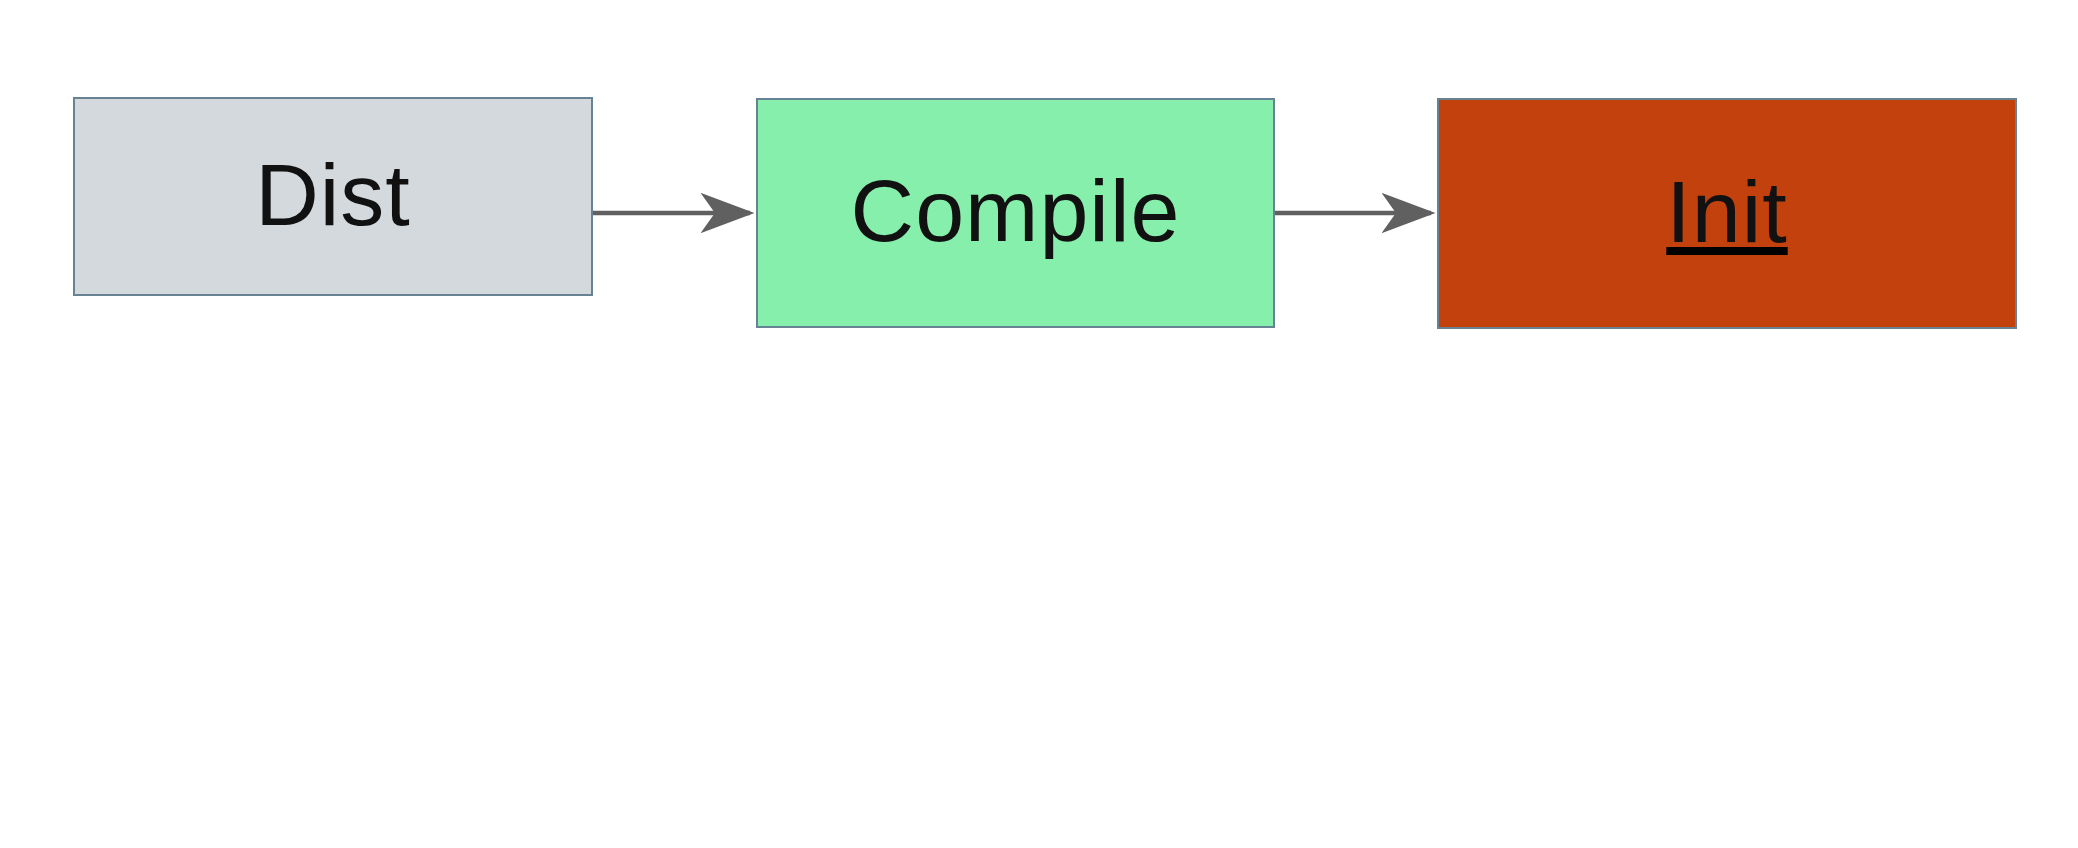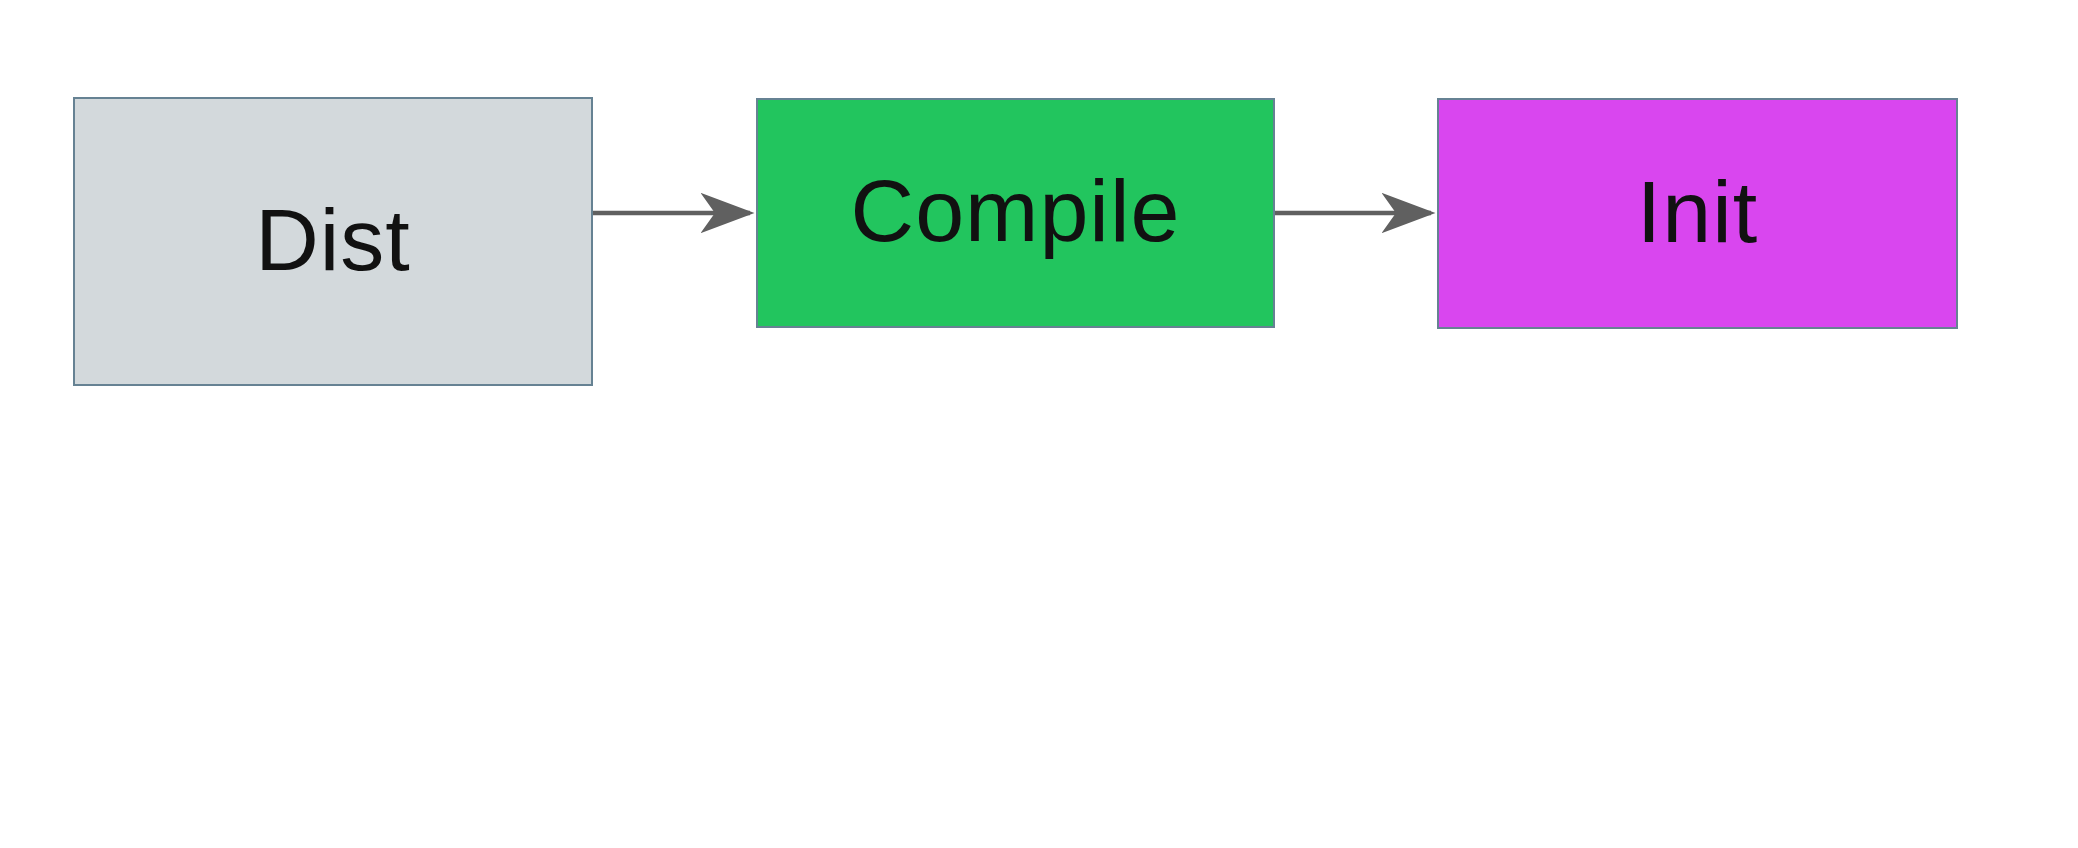--- a/index.html
+++ b/index.html
@@ -52,7 +52,7 @@
       <line x1="593" y1="213" x2="750" y2="213" stroke="#606060" stroke-width="4.5" marker-end="url(#arrowhead)"></line>
       <line x1="1275" y1="213" x2="1431" y2="213" stroke="#606060" stroke-width="4.5" marker-end="url(#arrowhead)"></line>
     </svg>
-<div class="node" style="left: 73px; top: 97px; width: 520px; height: 289px; background: rgb(211, 217, 220); border: 2px solid rgb(102, 130, 147);">
+<div class="node" style="left: 73px; top: 97px; width: 520px; height: 199px; background: rgb(211, 217, 220); border: 2px solid rgb(102, 130, 147);">
       <span class="node-label" style="color: rgb(17, 17, 17);">Dist</span>
     </div>
     <div class="node" style="left: 756px; top: 98px; width: 519px; height: 230px; background: #22c55e; border: 2px solid rgb(102, 130, 147);">

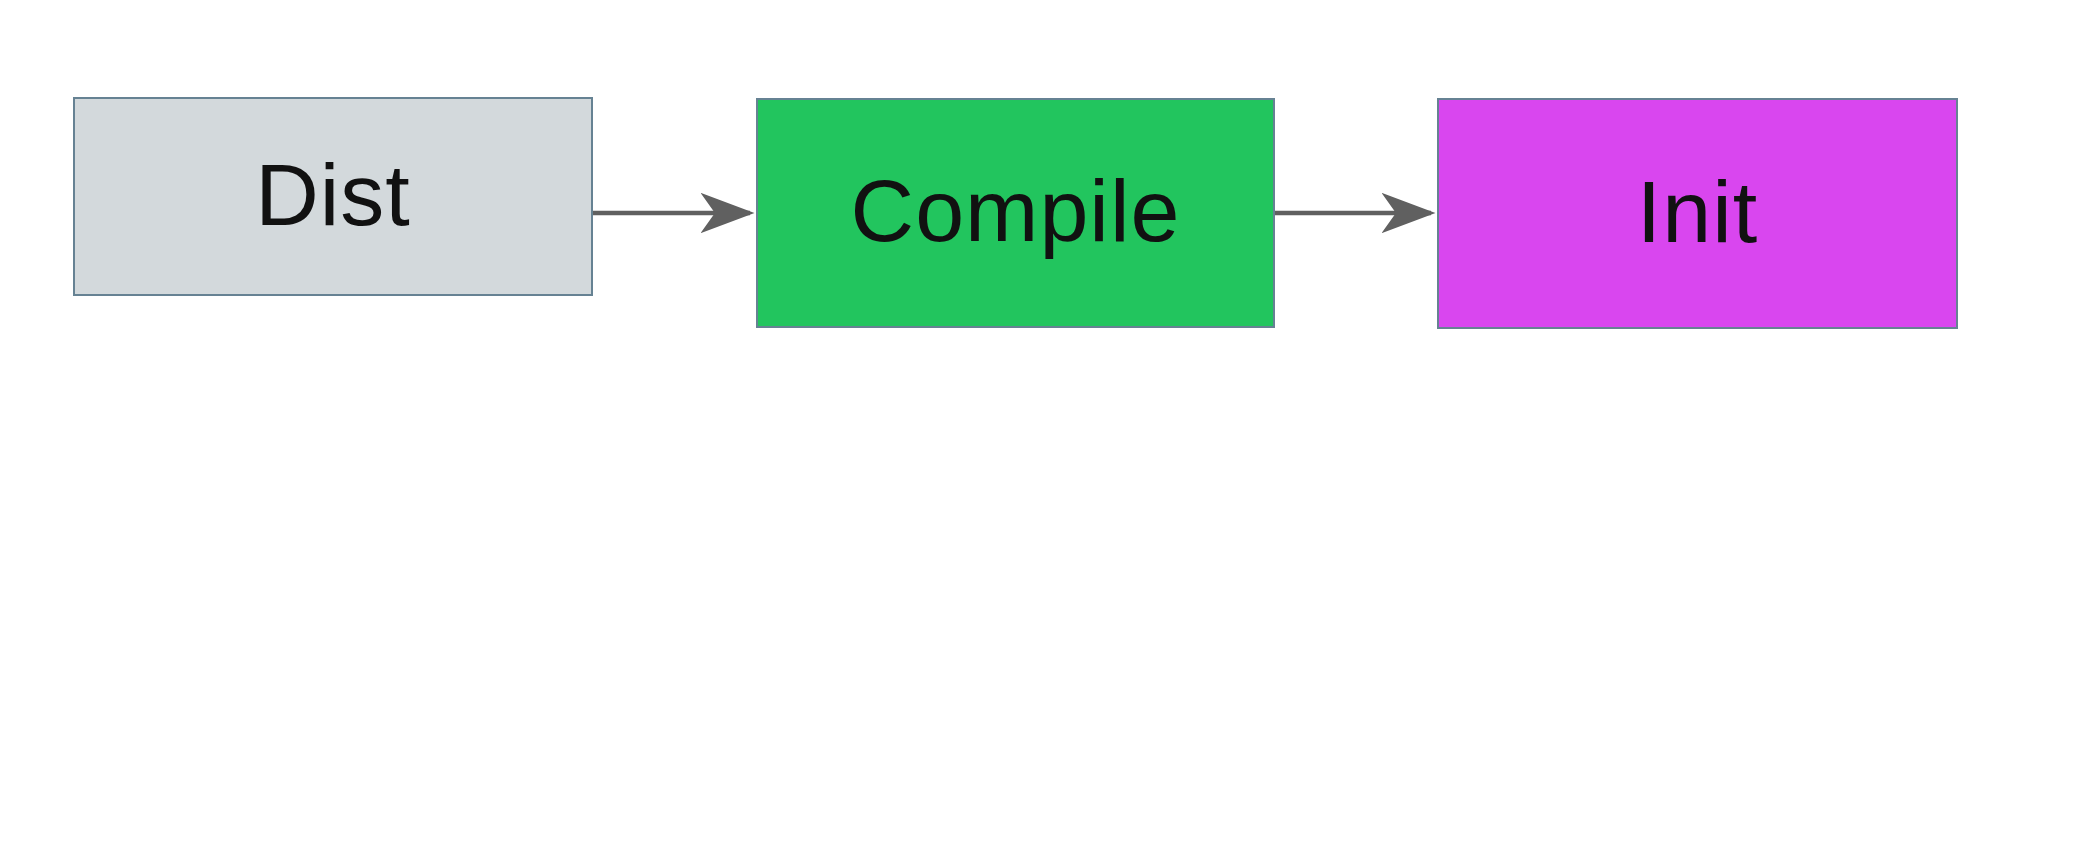--- a/index.html
+++ b/index.html
@@ -55,7 +55,7 @@
 <div class="node" style="left: 73px; top: 97px; width: 520px; height: 199px; background: rgb(211, 217, 220); border: 2px solid rgb(102, 130, 147);">
       <span class="node-label" style="color: rgb(17, 17, 17);">Dist</span>
     </div>
-    <div class="node" style="left: 756px; top: 98px; width: 519px; height: 230px; background: #22c55e; border: 2px solid rgb(102, 130, 147);">
+    <div class="node" style="left: 756px; top: 98px; width: 519px; height: 230px; background: #86efac; border: 2px solid rgb(102, 130, 147);">
       <span class="node-label" style="color: rgb(17, 17, 17);">Compile</span>
     </div>
     <div class="node" style="left: 1437px; top: 98px; width: 521px; height: 231px; background: #d946ef; border: 2px solid rgb(102, 130, 147);">

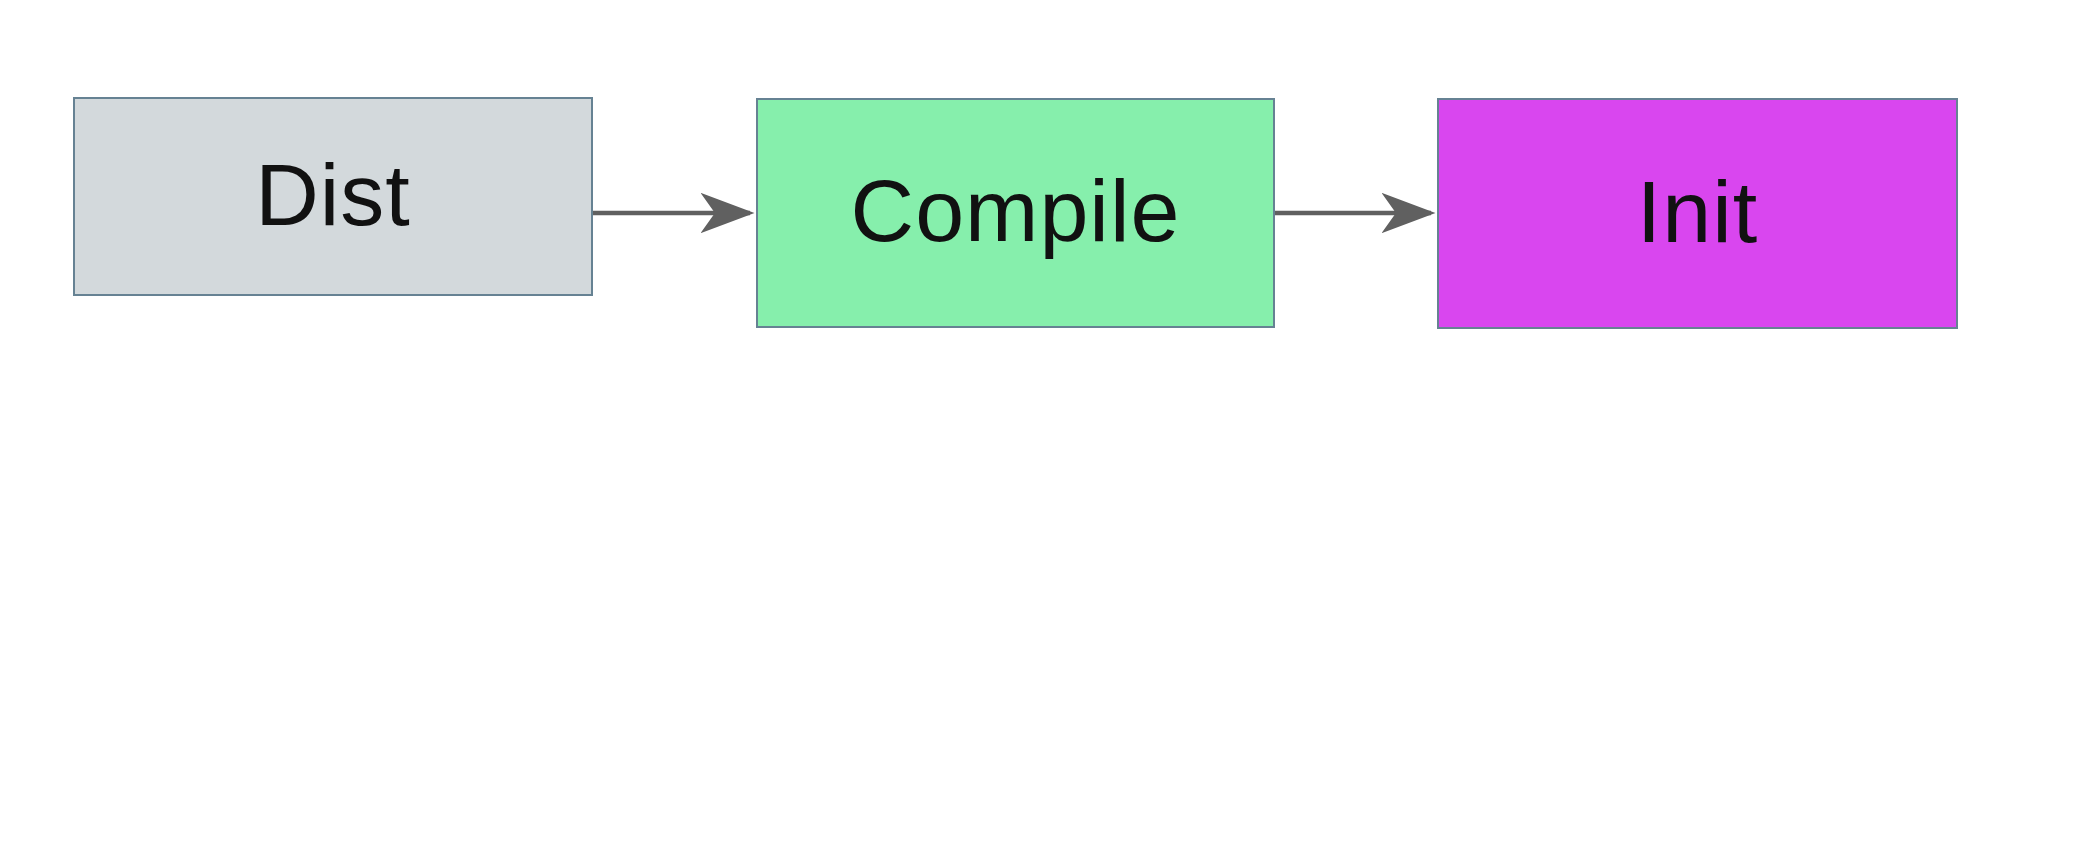--- a/index.html
+++ b/index.html
@@ -58,7 +58,7 @@
     <div class="node" style="left: 756px; top: 98px; width: 519px; height: 230px; background: #86efac; border: 2px solid rgb(102, 130, 147);">
       <span class="node-label" style="color: rgb(17, 17, 17);">Compile</span>
     </div>
-    <div class="node" style="left: 1437px; top: 98px; width: 521px; height: 231px; background: #d946ef; border: 2px solid rgb(102, 130, 147);">
+    <div class="node" style="left: 1437px; top: 98px; width: 580px; height: 231px; background: #c2410c; border: 2px solid rgb(102, 130, 147); text-decoration: underline;">
       <span class="node-label" style="color: rgb(17, 17, 17);">Init</span>
     </div>
   </div>

